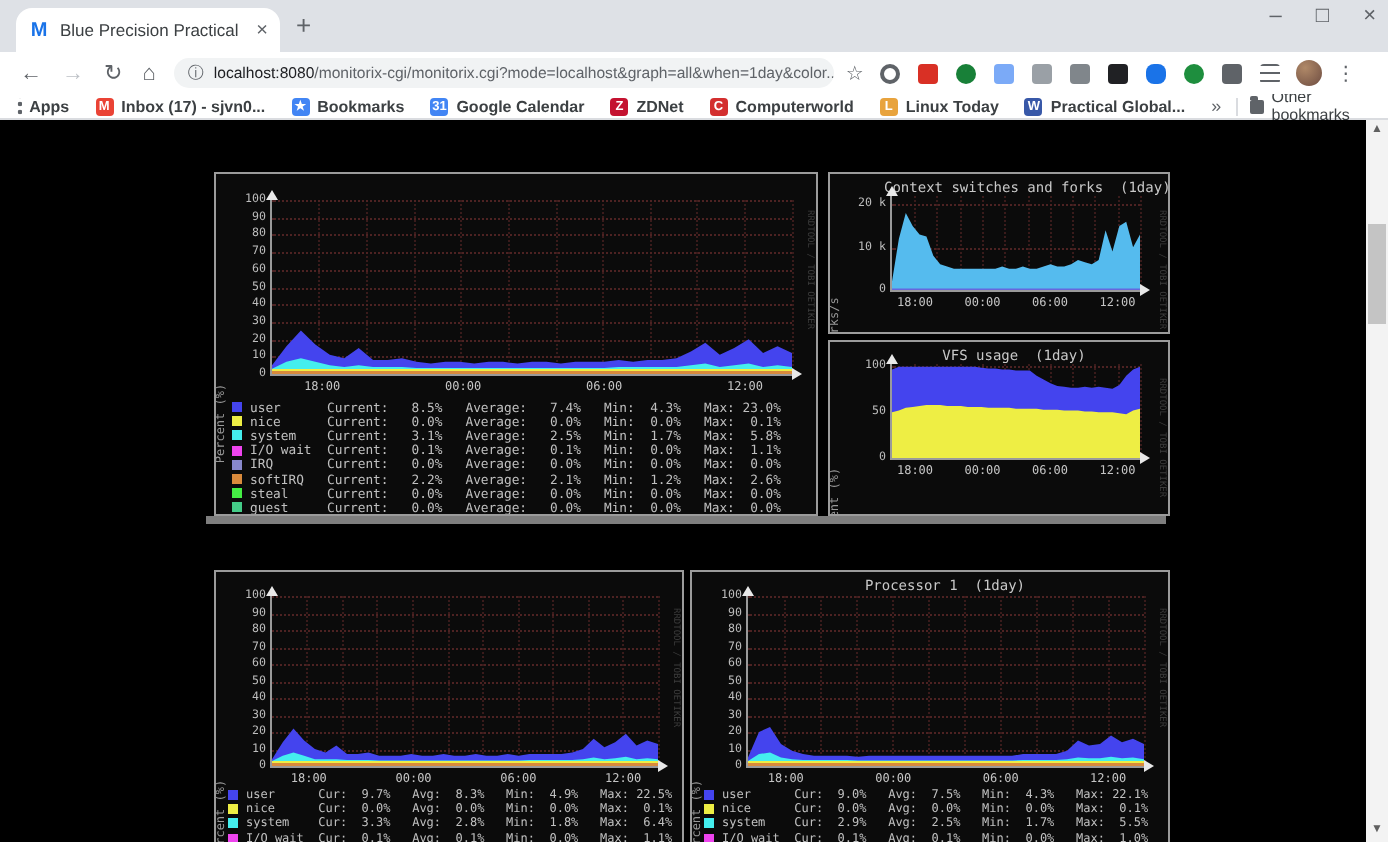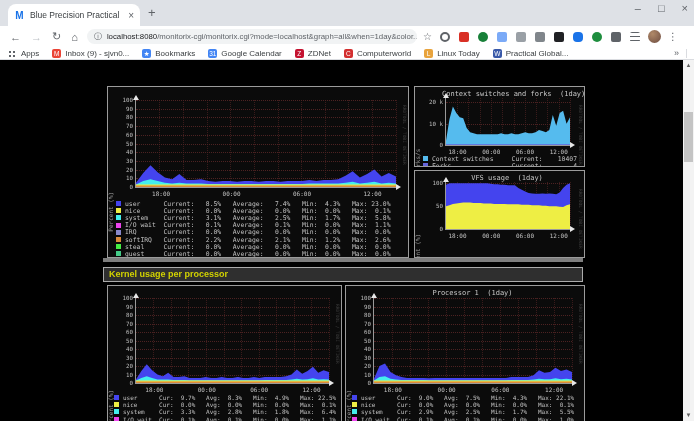--- a/index.html
+++ b/index.html
@@ -43,7 +43,7 @@
   .grid-icon { width:9px; height:9px; margin-left:8px; margin-right:4px;
                background-image:radial-gradient(#5f6368 1px, transparent 1.3px);
                background-size:4px 4px; background-position:0 1px; }
-  .bm { display:flex; align-items:center; margin-right:13px; white-space:nowrap; }
+  .bm { display:flex; align-items:center; margin-right:13px; white-space:nowrap;font-weight:bold; }
   .bm-ic { width:9px; height:9px; border-radius:2px; color:#fff; font-size:6.5px; line-height:9px;
            text-align:center; margin-right:4px; overflow:hidden; }
   .overflow-ch { margin-left:auto; color:#5f6368; font-size:9px; }

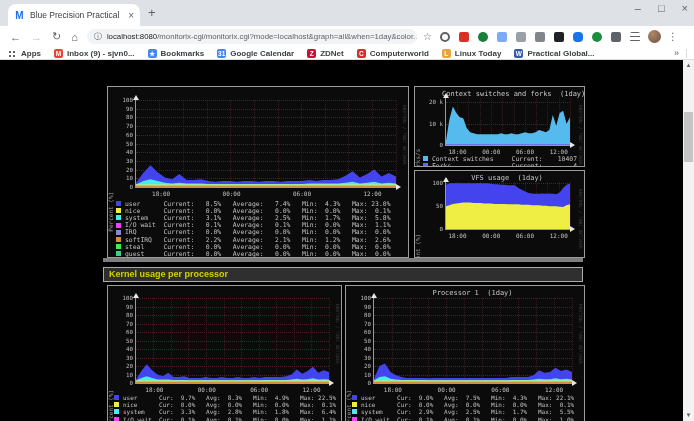--- a/index.html
+++ b/index.html
@@ -165,7 +165,7 @@
     <span id="bm-items" style="display:flex">
         <span class="bm">
           <span class="bm-ic" style="background: rgb(234, 67, 53);">M</span>
-          <span class="bm-label">Inbox (9) - sjvn0...</span>
+          <span class="bm-label">Inbox (17) - sjvn0...</span>
         </span>
         <span class="bm">
           <span class="bm-ic" style="background: rgb(66, 133, 244);">★</span>

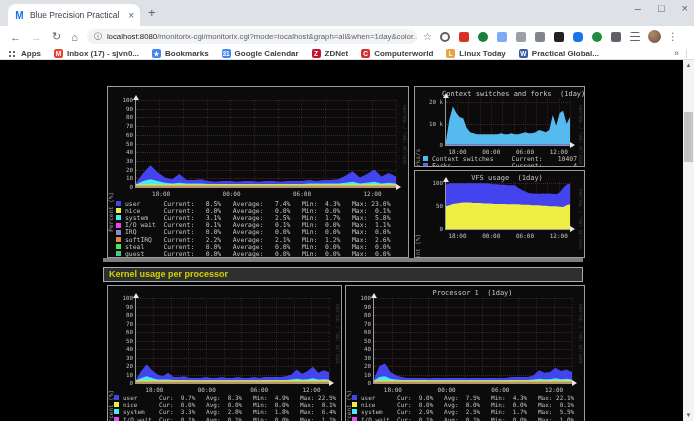--- a/index.html
+++ b/index.html
@@ -194,6 +194,10 @@
       </span>
     <span class="overflow-ch">»</span>
     <span class="bar-sep"></span>
+    <span class="other-bm">
+      <span class="folder"></span>
+      <span>Other bookmarks</span>
+    </span>
   </div>
 </div>
 

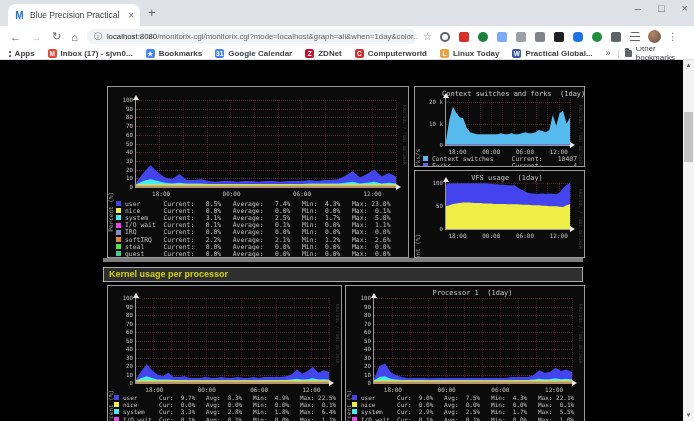--- a/index.html
+++ b/index.html
@@ -296,10 +296,6 @@
         <span class="xlabel" style="left: 37%;">00:00</span>
         <span class="xlabel" style="left: 64%;">06:00</span>
         <span class="xlabel" style="left: 91%;">12:00</span>
-      </div>
-      <div class="legend">
-        <div class="lrow"><span class="swatch" style="background: rgb(85, 187, 238);"></span><span class="ltext">Context switches</span><span class="fill"></span><span class="ltext">Current:    10407</span></div>
-        <div class="lrow"><span class="swatch" style="background: rgb(102, 102, 221);"></span><span class="ltext">Forks</span><span class="fill"></span><span class="ltext">Current:        4</span></div>
       </div>
       <div class="watermark">RRDTOOL / TOBI OETIKER</div>
     </div>

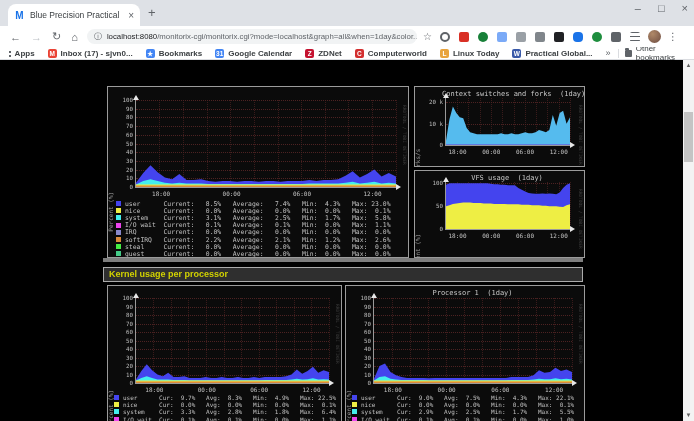--- a/index.html
+++ b/index.html
@@ -335,7 +335,6 @@
       <div class="watermark">RRDTOOL / TOBI OETIKER</div>
     </div>
   <div class="graybar" style="top:198px"></div>
-  <div class="section-header" style="top:207px">Kernel usage per processor</div>
   <div class="panel proc-size" id="p-proc0">
       <div class="gylabel">Percent (%)</div>
       <div class="plot">

